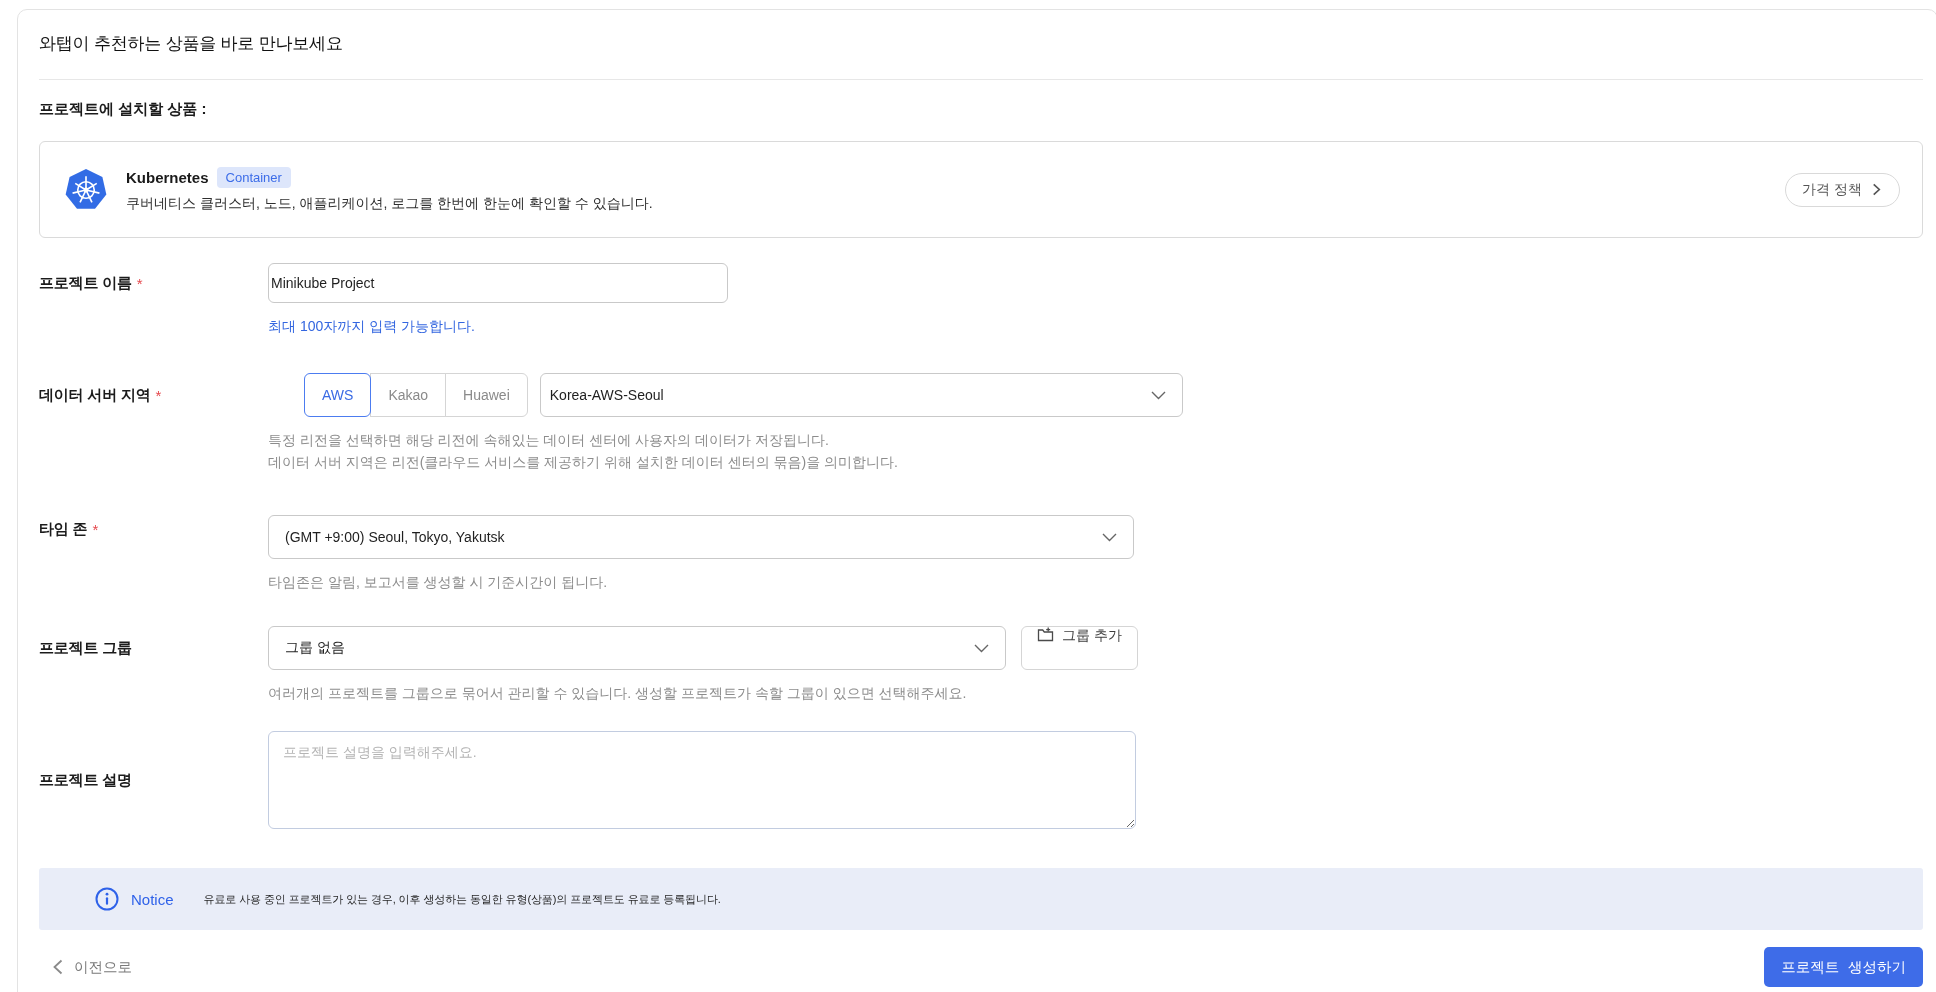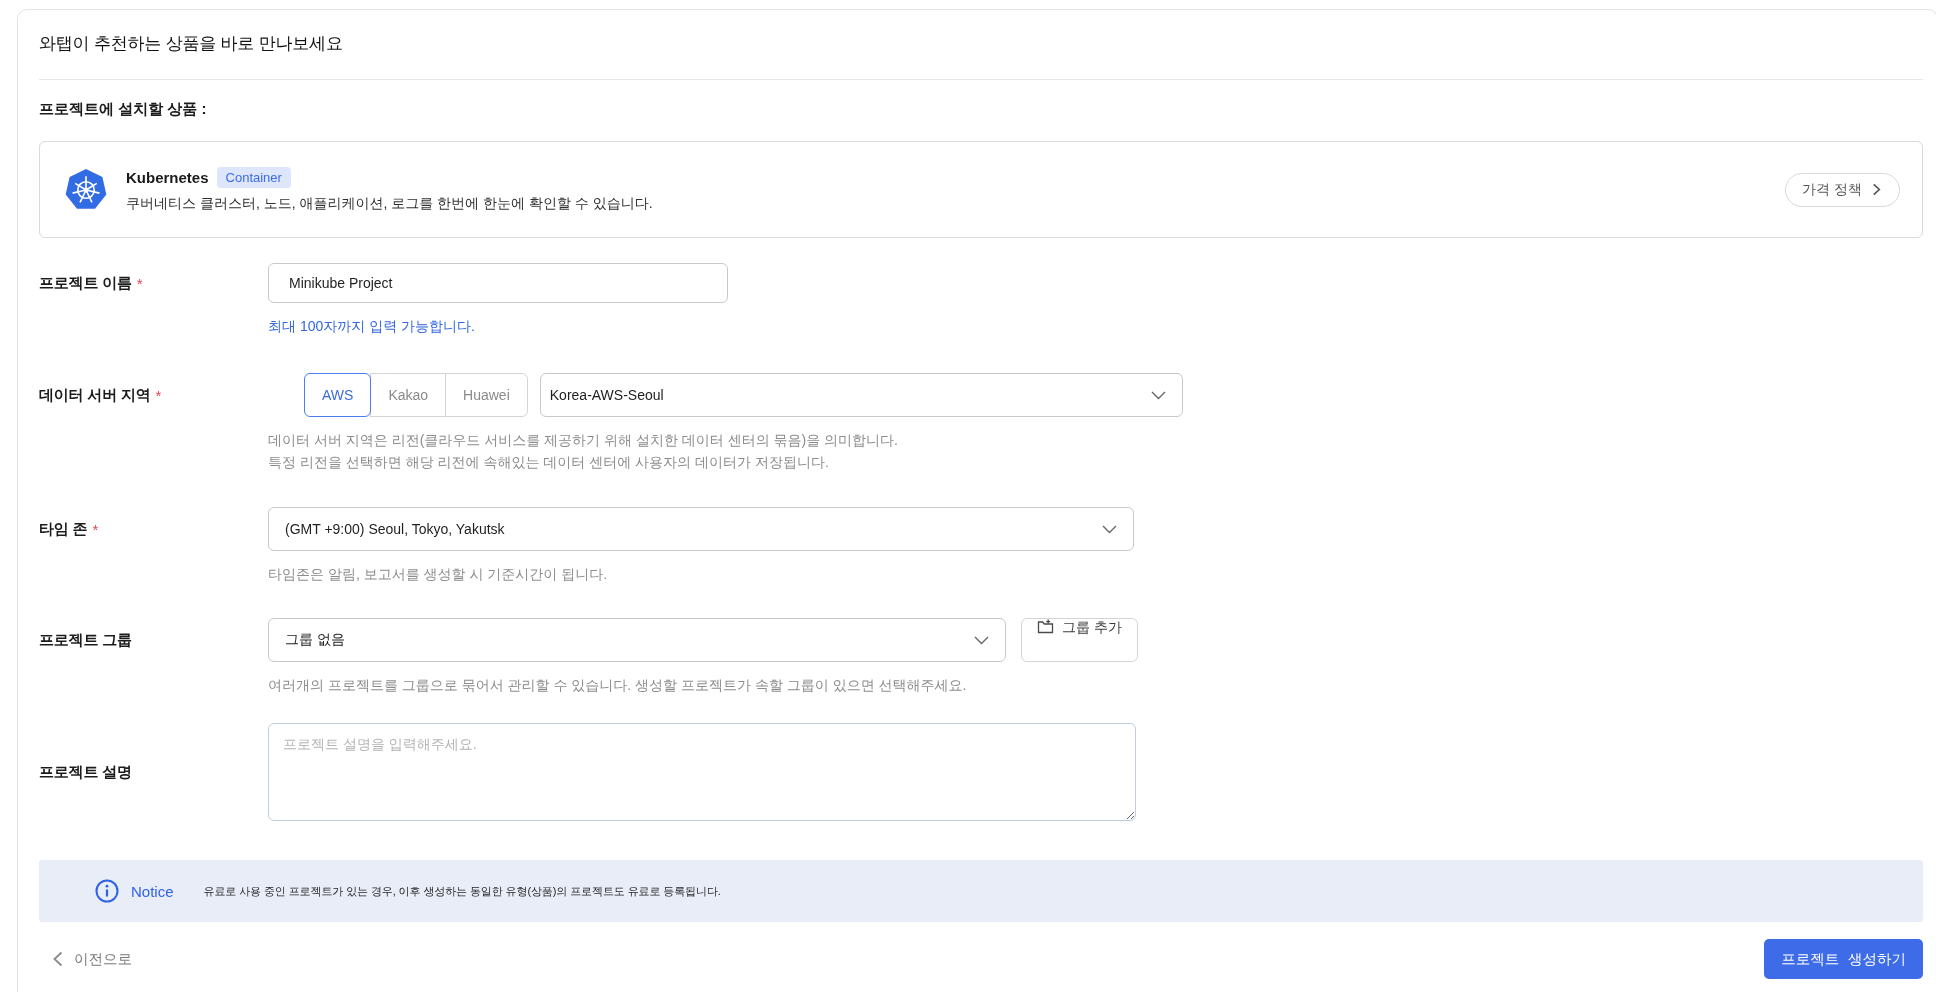--- a/index.html
+++ b/index.html
@@ -39,7 +39,7 @@
   .control-line { display:flex; align-items:center; }
 
   .text-input { width:460px; height:40px; border:1px solid #c9c9c9; border-radius:6px;
-                padding:0 20px; font-size:14px; color:#1f1f1f; background:#fff;
+                padding:0 2px; font-size:14px; color:#1f1f1f; background:#fff;
                 font-family:"Liberation Sans","DejaVu Sans",sans-serif; outline:none; }
   .helper { margin-top:12px; font-size:14px; line-height:22px; color:#8c8c8c; }
   .helper.blue { color:#3366e0; }

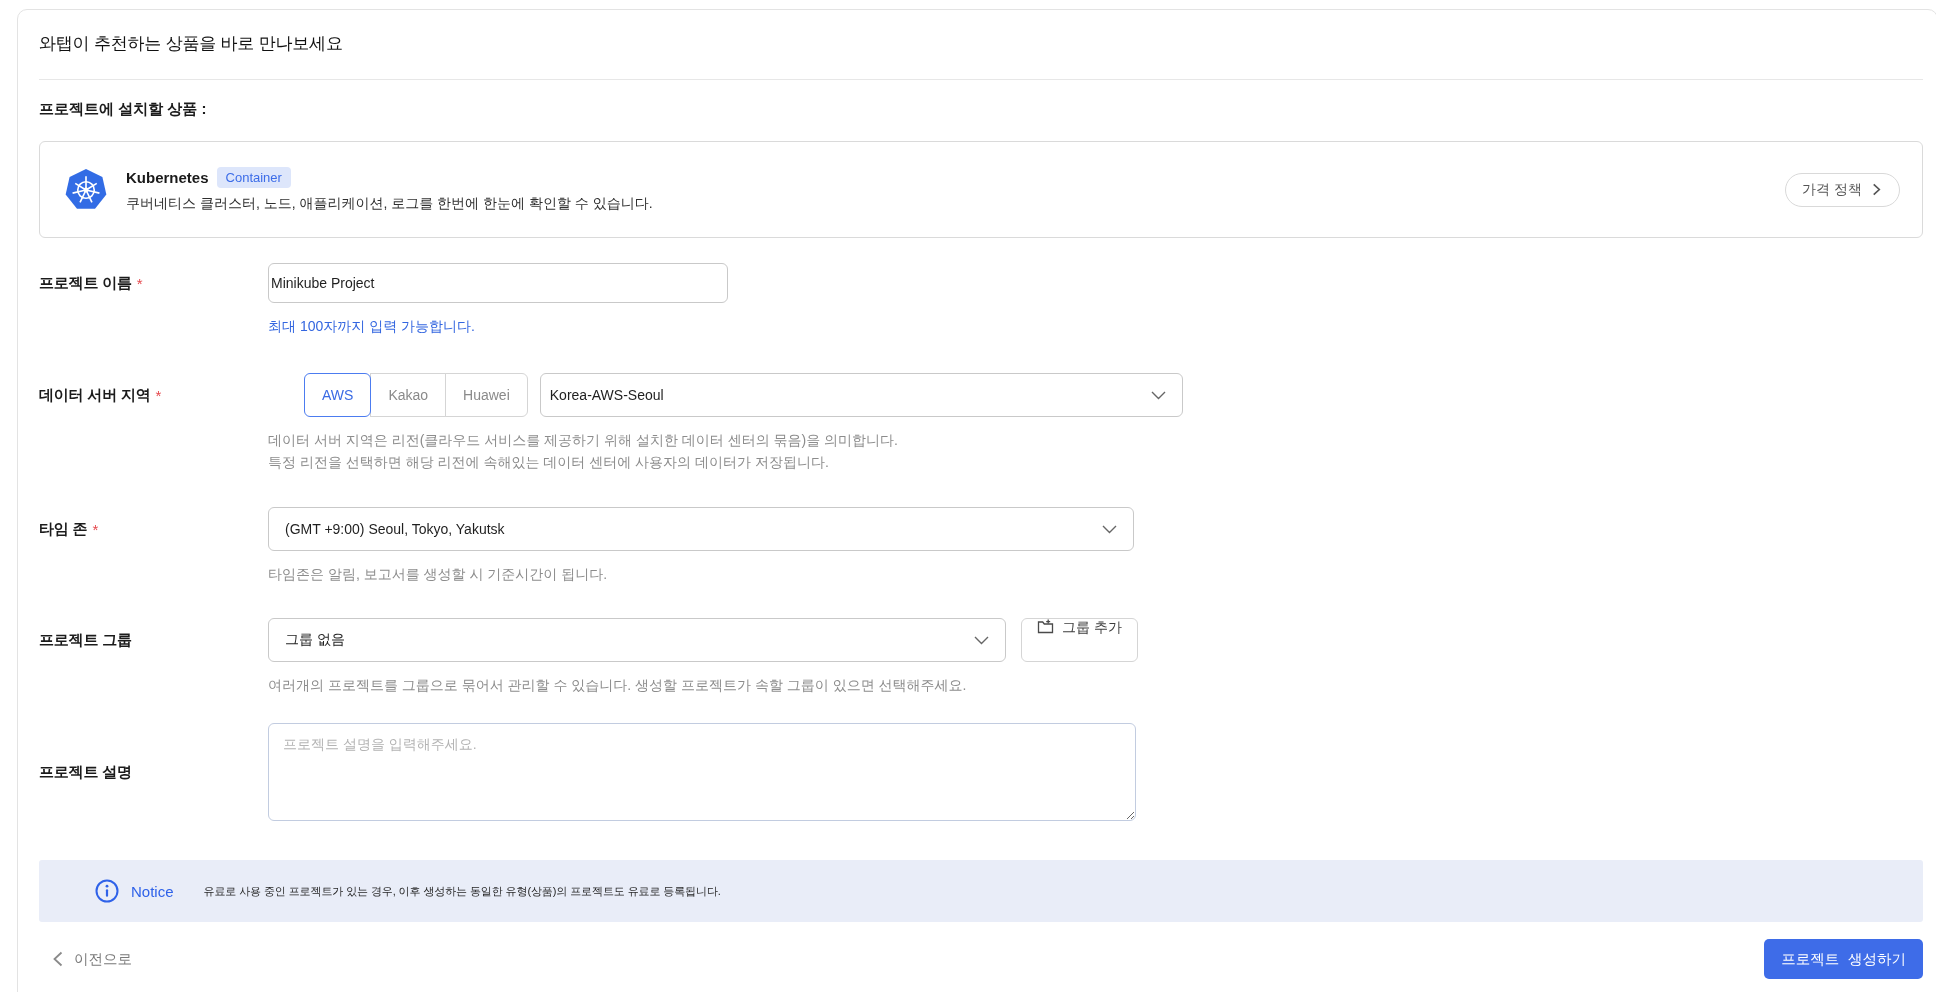--- a/index.html
+++ b/index.html
@@ -155,8 +155,8 @@
             </div>
           </div>
           <div class="helper">
+            <div>특정 리전을 선택하면 해당 리전에 속해있는 데이터 센터에 사용자의 데이터가 저장됩니다.</div>
             <div>데이터 서버 지역은 리전(클라우드 서비스를 제공하기 위해 설치한 데이터 센터의 묶음)을 의미합니다.</div>
-            <div>특정 리전을 선택하면 해당 리전에 속해있는 데이터 센터에 사용자의 데이터가 저장됩니다.</div>
           </div>
         </div>
       </div>

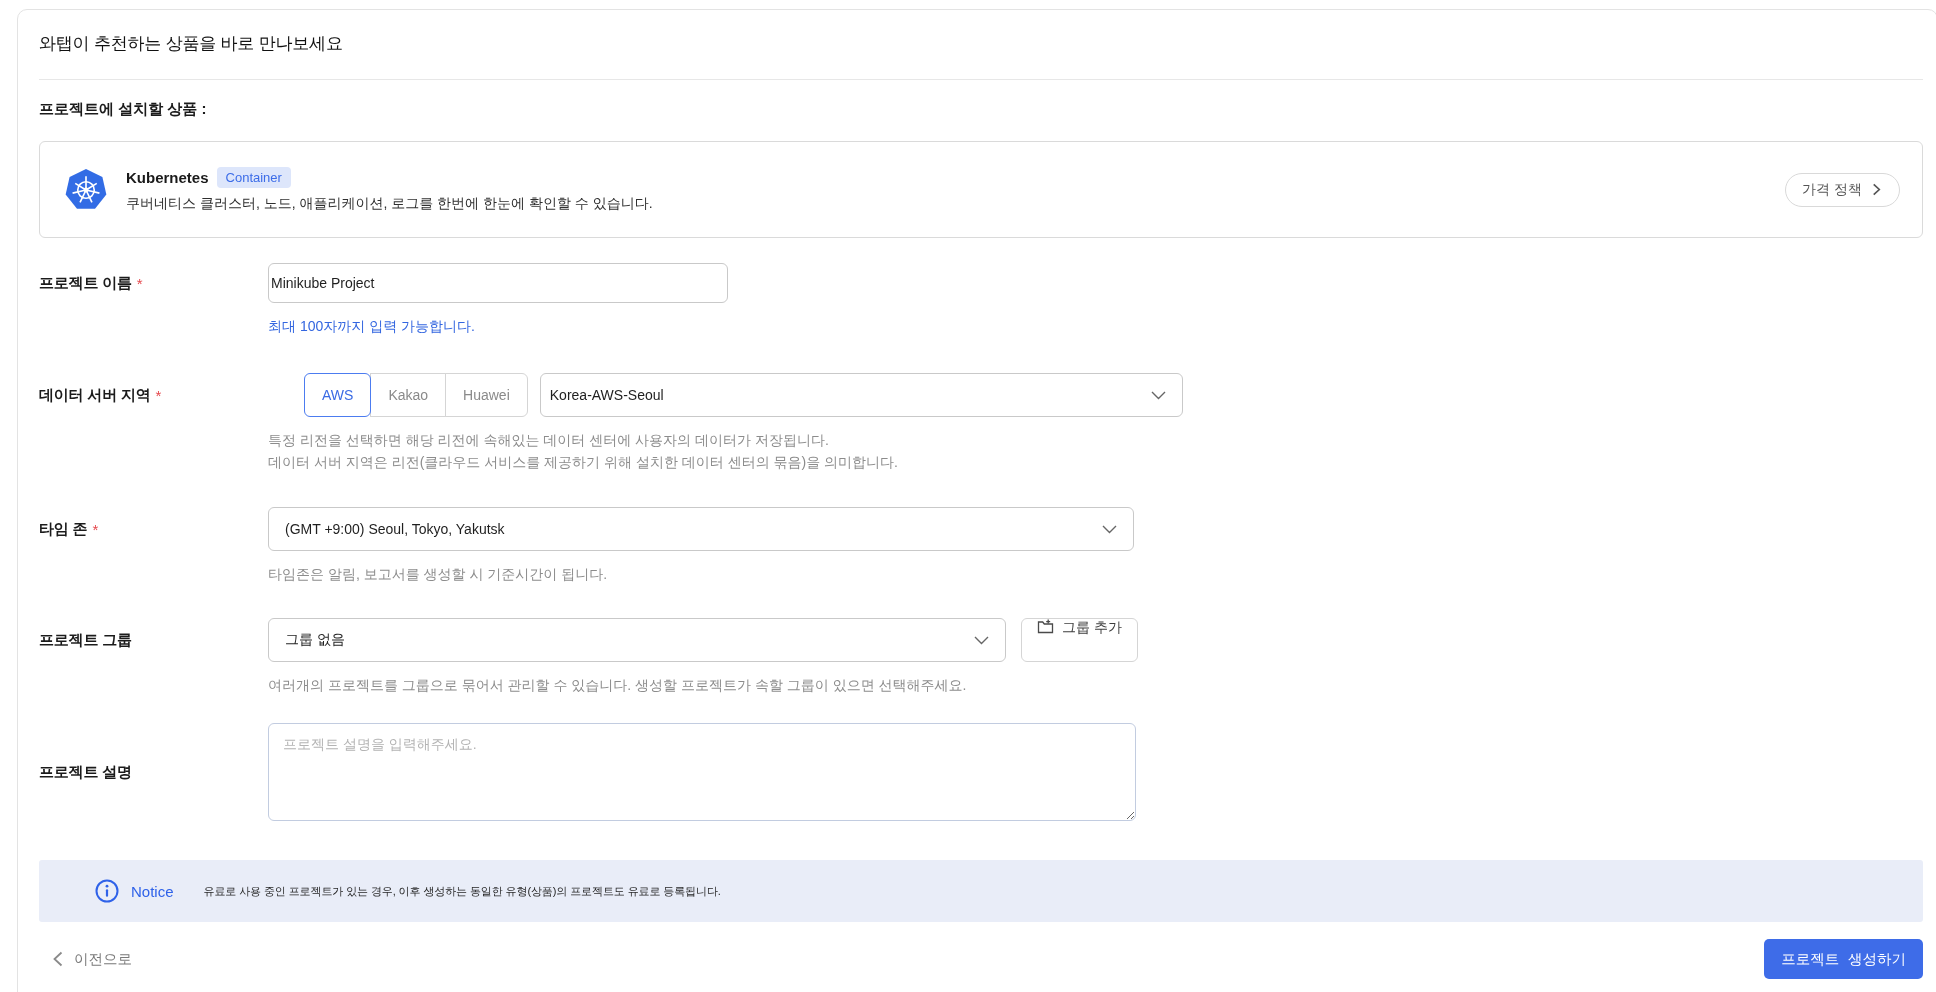--- a/index.html
+++ b/index.html
@@ -57,7 +57,7 @@
                 cursor:pointer; }
   .select-box .chev { margin-left:auto; }
   .w-region { width:643px; margin-left:12px;padding-left:9px; }
-  .w-tz { width:866px; }
+  .w-tz { width:866px;margin-top:8px; }
   .w-group { width:738px; }
   .add-group-btn { margin-left:15px; height:44px; padding:0 15px; border:1px solid #d5d5d5;
                    border-radius:6px; background:#fff; display:flex; align-items:flex-start; gap:8px;

